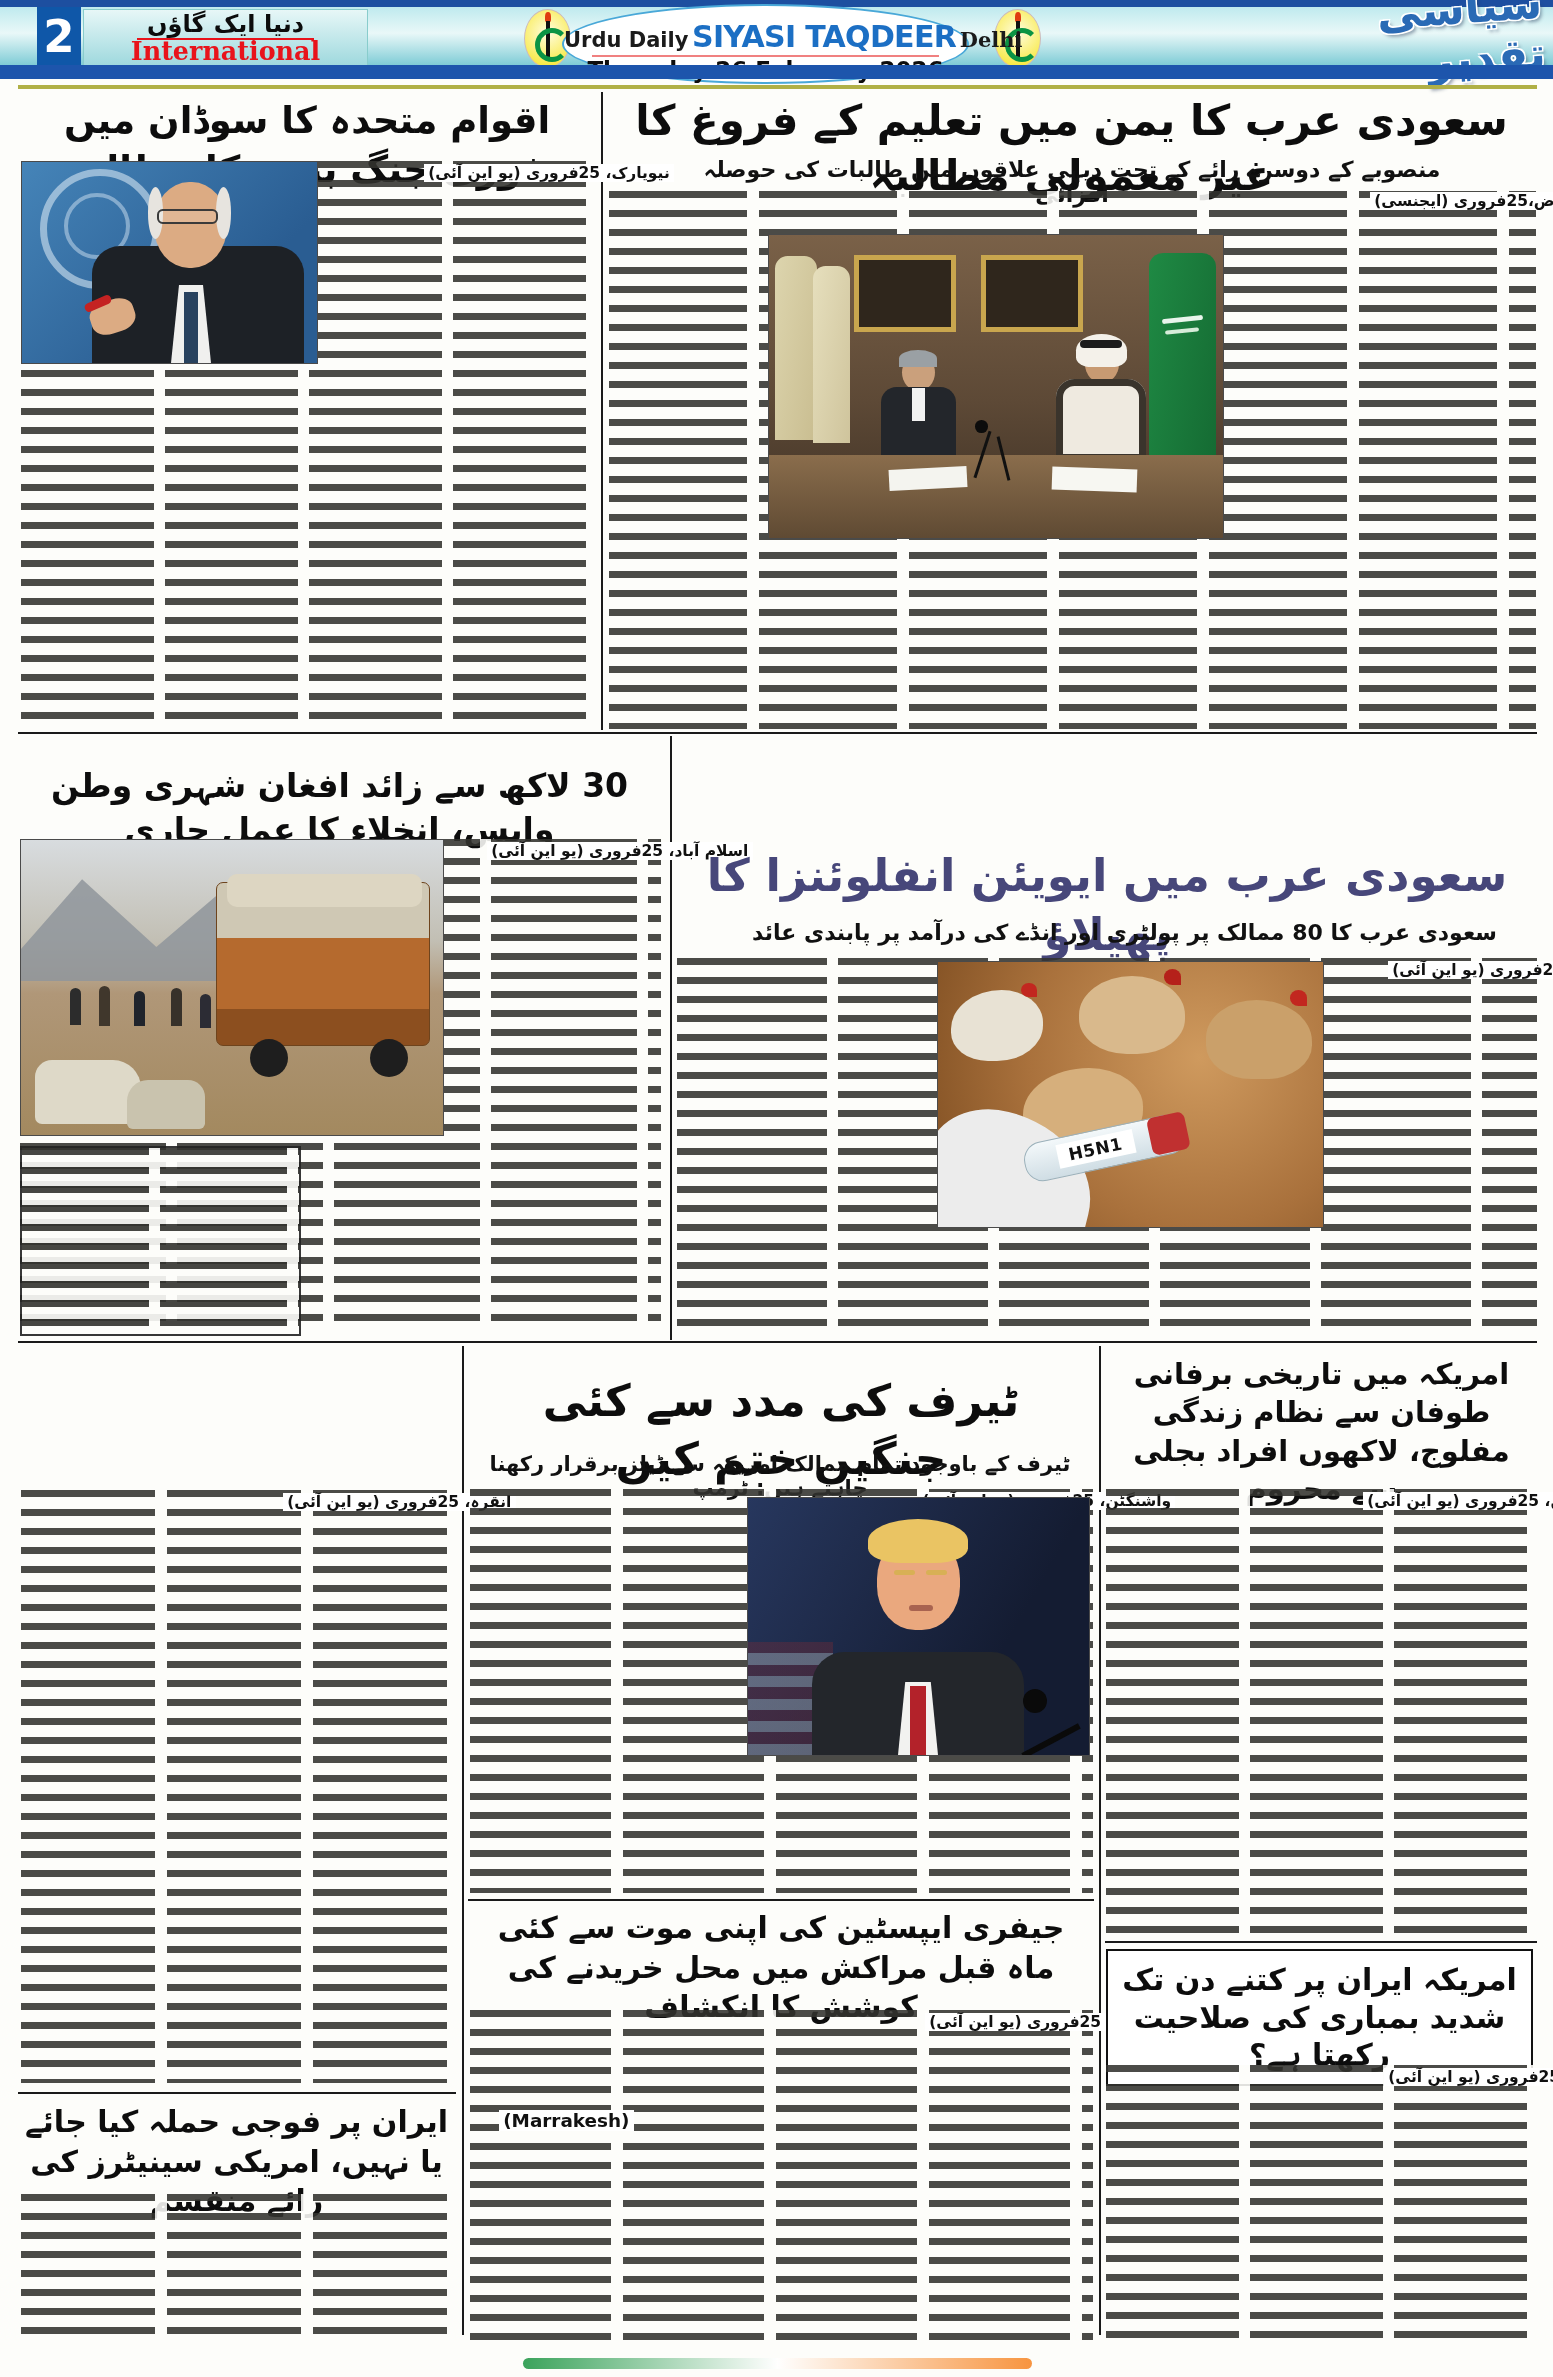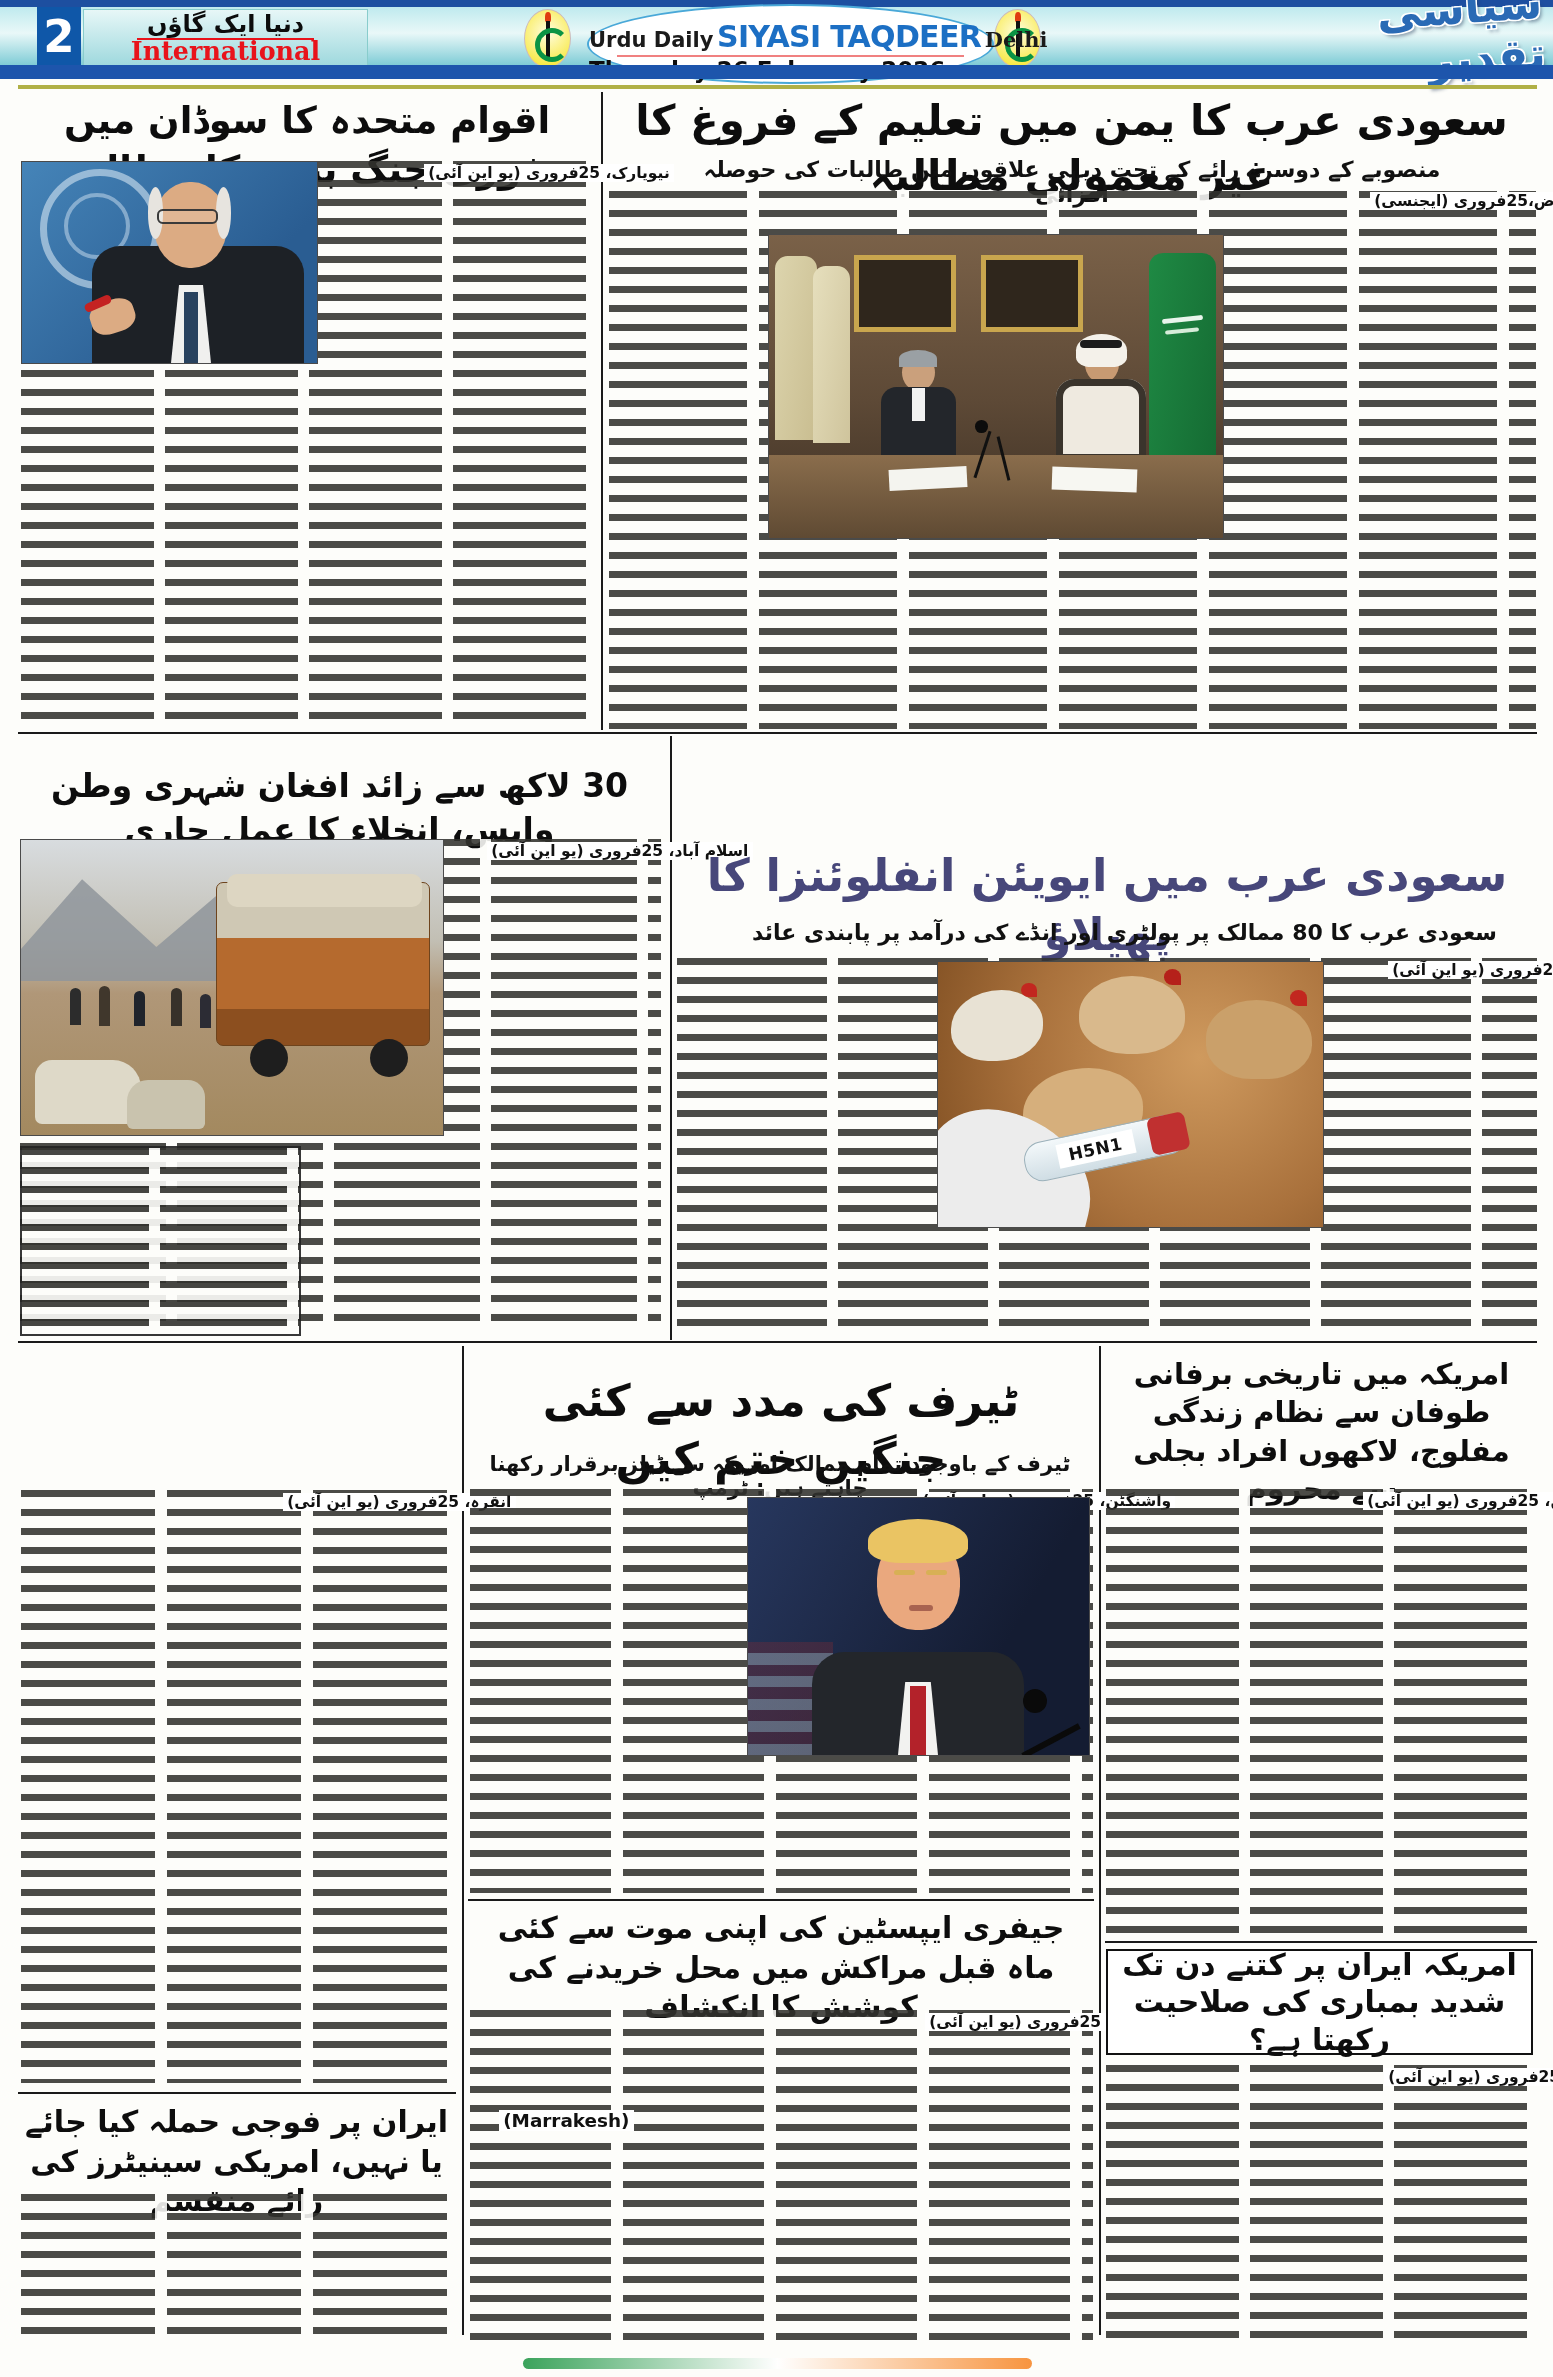--- a/index.html
+++ b/index.html
@@ -46,7 +46,7 @@
     <div style="position:absolute;left:10px;top:18.4px;width:24px;height:24px;border:5px solid #0b9444;border-radius:50%;border-right-color:transparent;"></div>
   </div>
 
-  <div class="abs" style="left:587px;top:4.2px;width:403px;height:76px;background:#ffffff;border:2.1px solid #49a8d8;border-radius:50%;">
+  <div class="abs" style="left:562px;top:4.2px;width:403px;height:76px;background:#ffffff;border:2.1px solid #49a8d8;border-radius:50%;text-align:center;">
     <div style="margin-top:12.7px;white-space:nowrap;">
       <span style="font-weight:bold;font-size:21px;color:#1b1b1b;">Urdu Daily</span>
       <span style="font-weight:bold;font-size:30px;color:#1c6fc4;letter-spacing:-0.7px;">SIYASI TAQDEER</span>

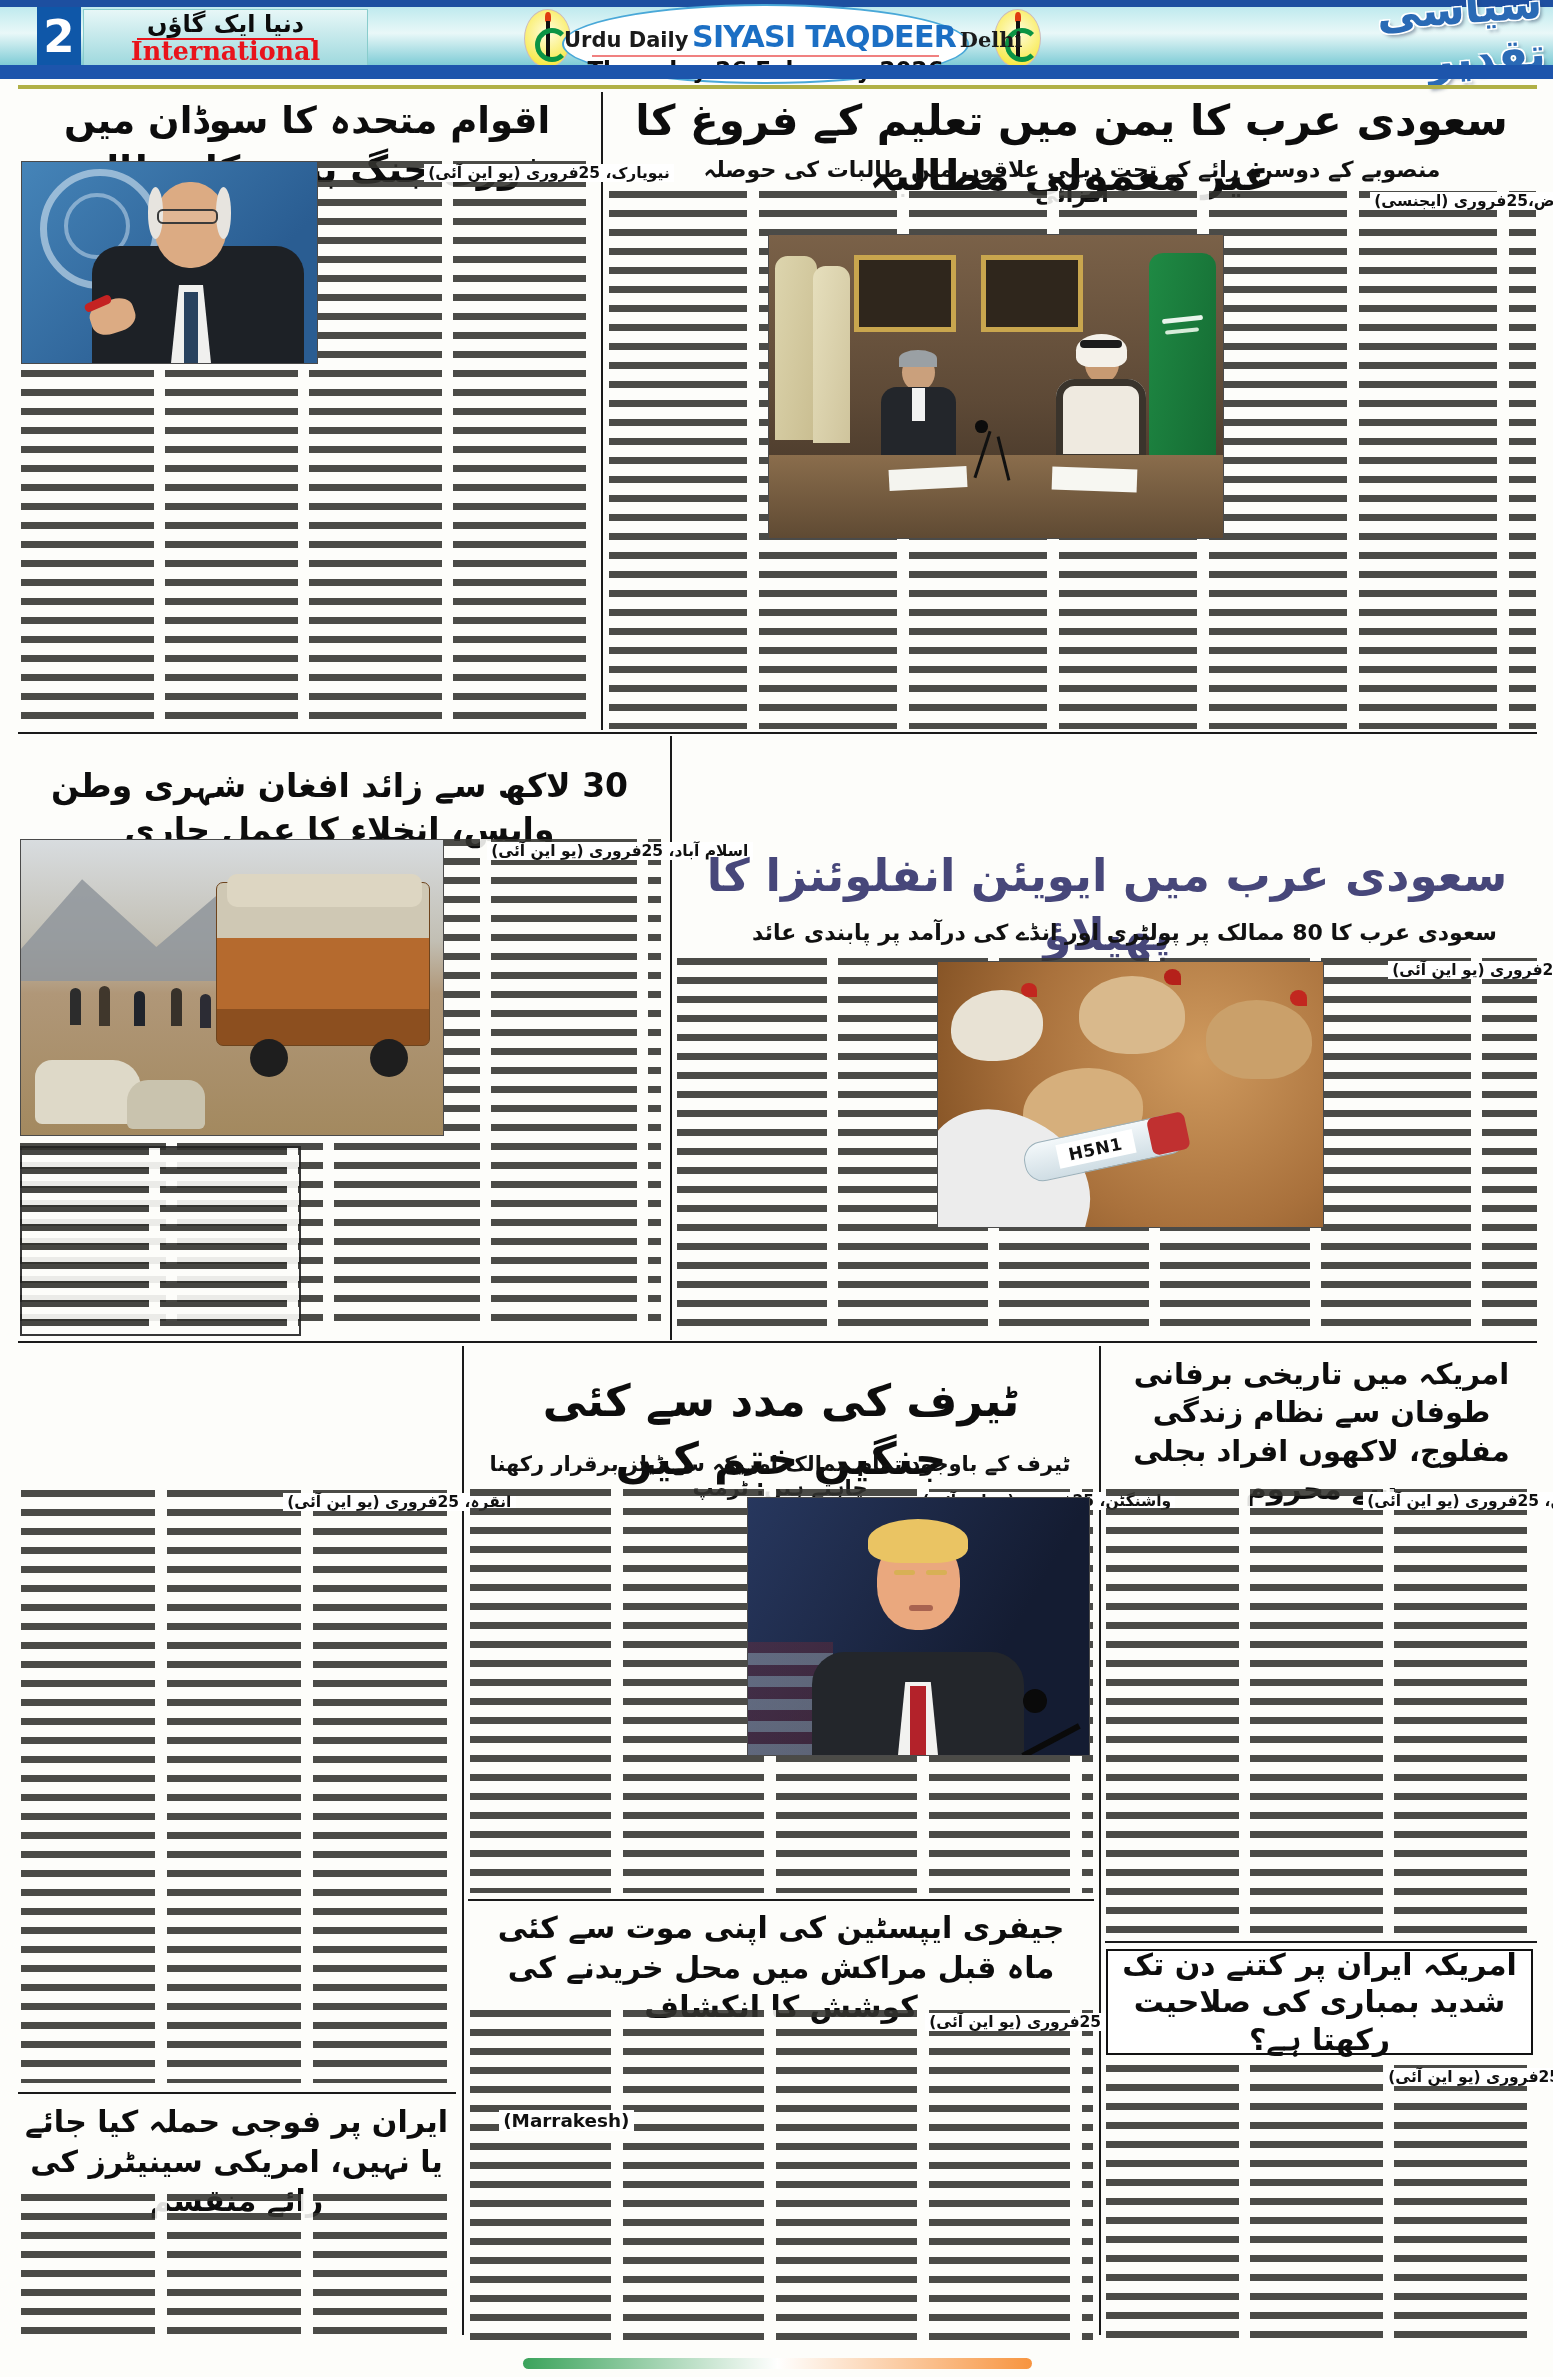--- a/index.html
+++ b/index.html
@@ -223,7 +223,7 @@
                          repeating-linear-gradient(to bottom,#33332f 0 7px,rgba(0,0,0,0) 7px 19px);"></div>
   <span class="dateline" style="left:1363px;top:1492px;">واشنگٹن، 25فروری (یو این آئی)</span>
 
-  <div class="abs" style="left:1106px;top:1949px;width:427px;height:106px;border:2.1px solid #111;box-sizing:border-box;display:flex;align-items:center;justify-content:center;background:#fff;">
+  <div class="abs" style="left:1106px;top:1949px;width:427px;height:137px;border:2.1px solid #111;box-sizing:border-box;display:flex;align-items:center;justify-content:center;background:#fff;">
     <div class="hl" style="width:396px;font-size:30px;line-height:1.25;">امریکہ ایران پر کتنے دن تک شدید بمباری کی صلاحیت رکھتا ہے؟</div>
   </div>
   <div class="stripes" style="left:1106px;top:2065px;width:429px;height:278px;

